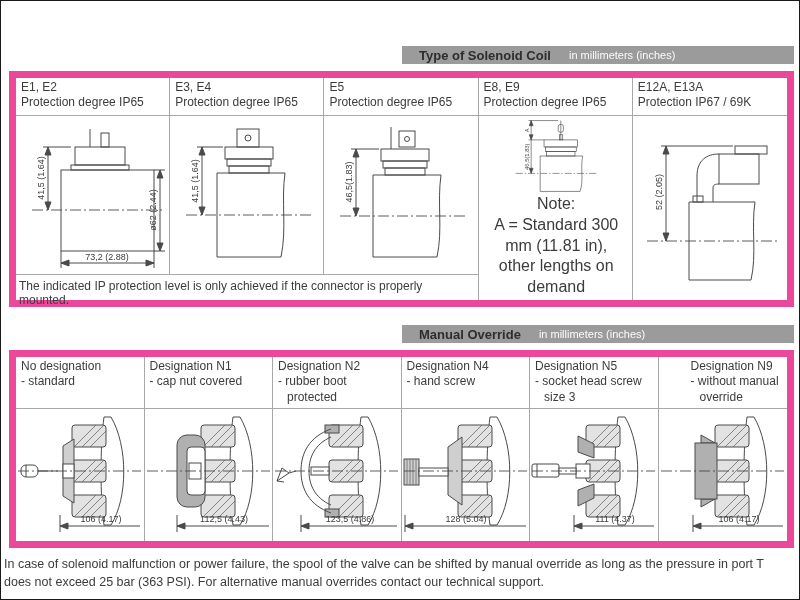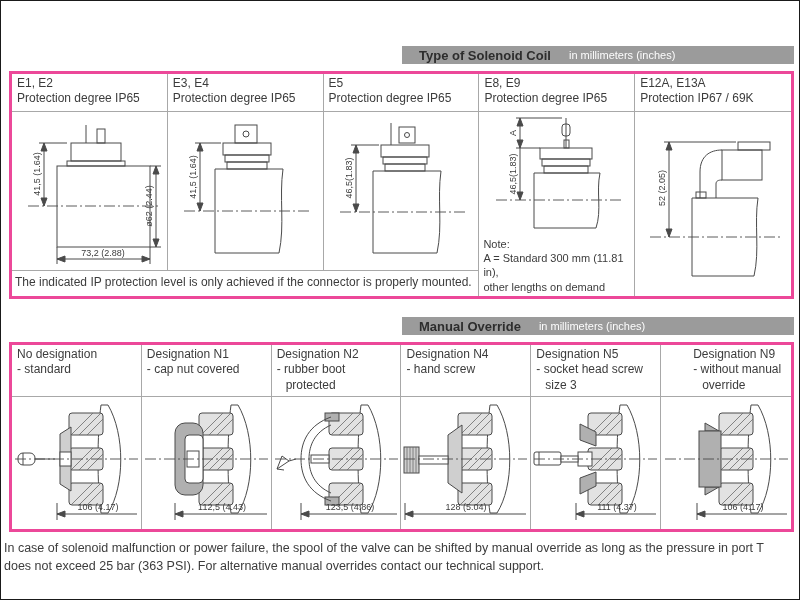--- a/index.html
+++ b/index.html
@@ -21,7 +21,7 @@
   .bar-row.second{margin-top:18px;}
 
   
-  .tbl{margin:5px 5px 0 8px;border:3px solid #ec4899;display:grid;}
+  .tbl{margin:5px 5px 0 8px;border:7px solid #ec4899;display:grid;}
   .t1{grid-template-columns:repeat(5,1fr);grid-template-rows:38px 158px 26px;}
   .t2{grid-template-columns:repeat(6,1fr);grid-template-rows:52px 132px;}
   .cell{border-right:1px solid #a8a8a8;min-width:0;}

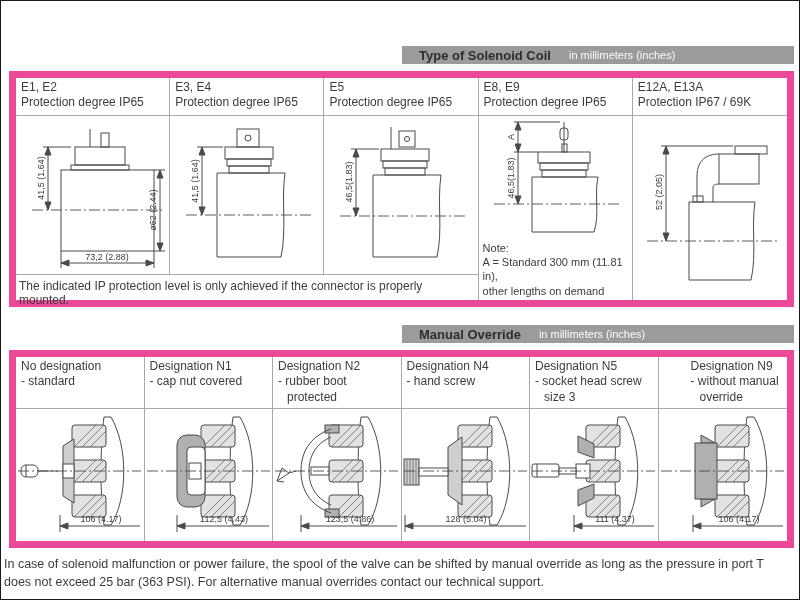--- a/index.html
+++ b/index.html
@@ -32,7 +32,7 @@
   .span23{grid-row:2 / span 2;}
   .foot1{grid-column:1 / span 3;grid-row:3;border-top:1px solid #a8a8a8;border-right:1px solid #a8a8a8;
          font-size:12px;padding:4px 4px 2px 3px;}
-  .note{font-size:11px;line-height:1.3;align-self:stretch;padding:0 2px 2px 4px;margin-top:auto;}
+  .note{font-size:16px;line-height:1.3;align-self:stretch;padding:0 2px 2px 4px;margin-top:auto;text-align:center;}
   .desc2{padding-left:9px;}
 
   

